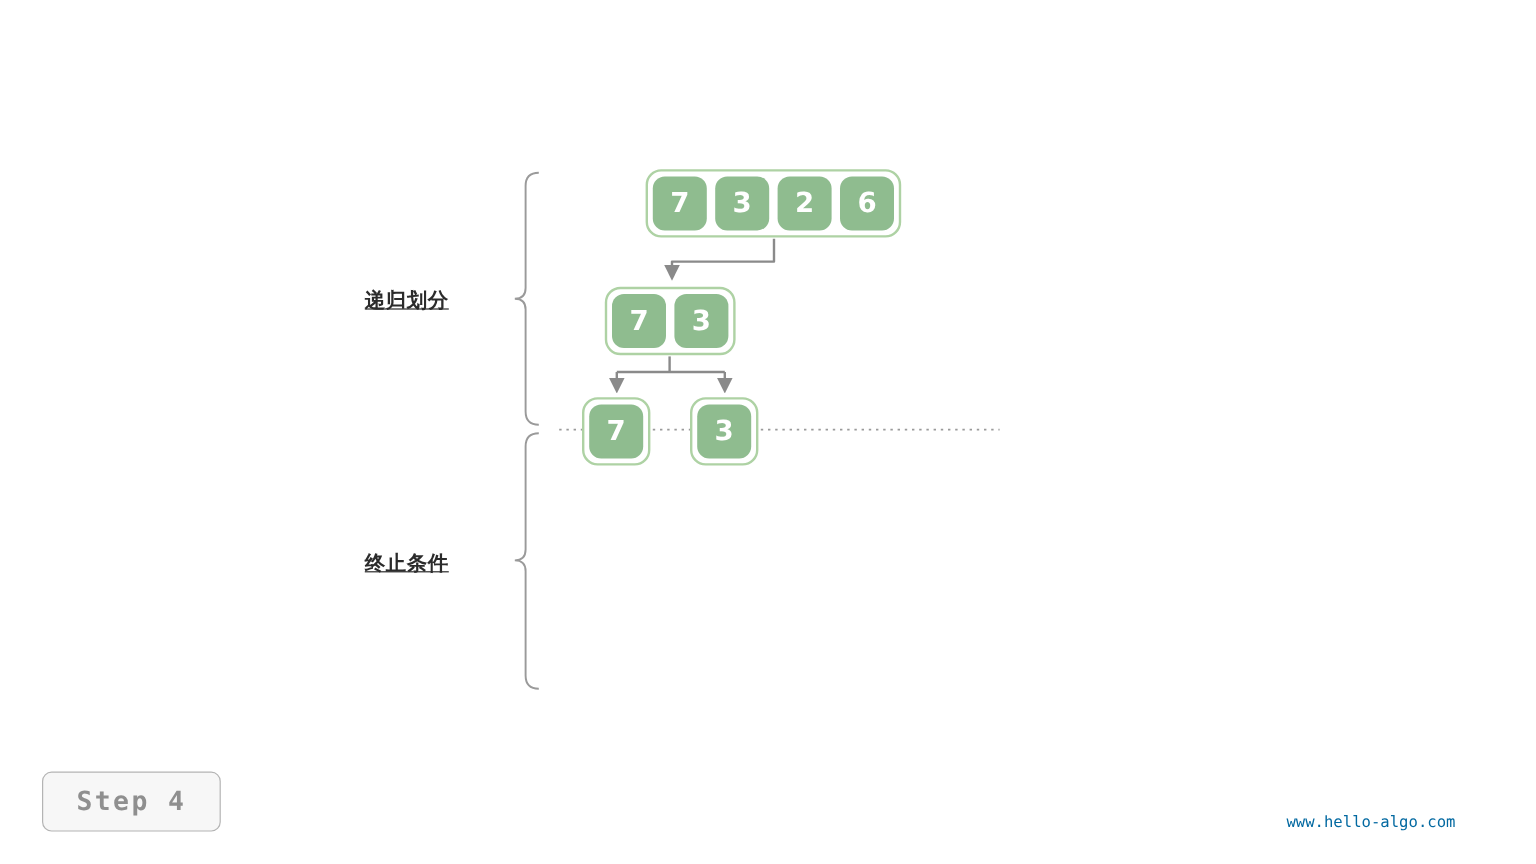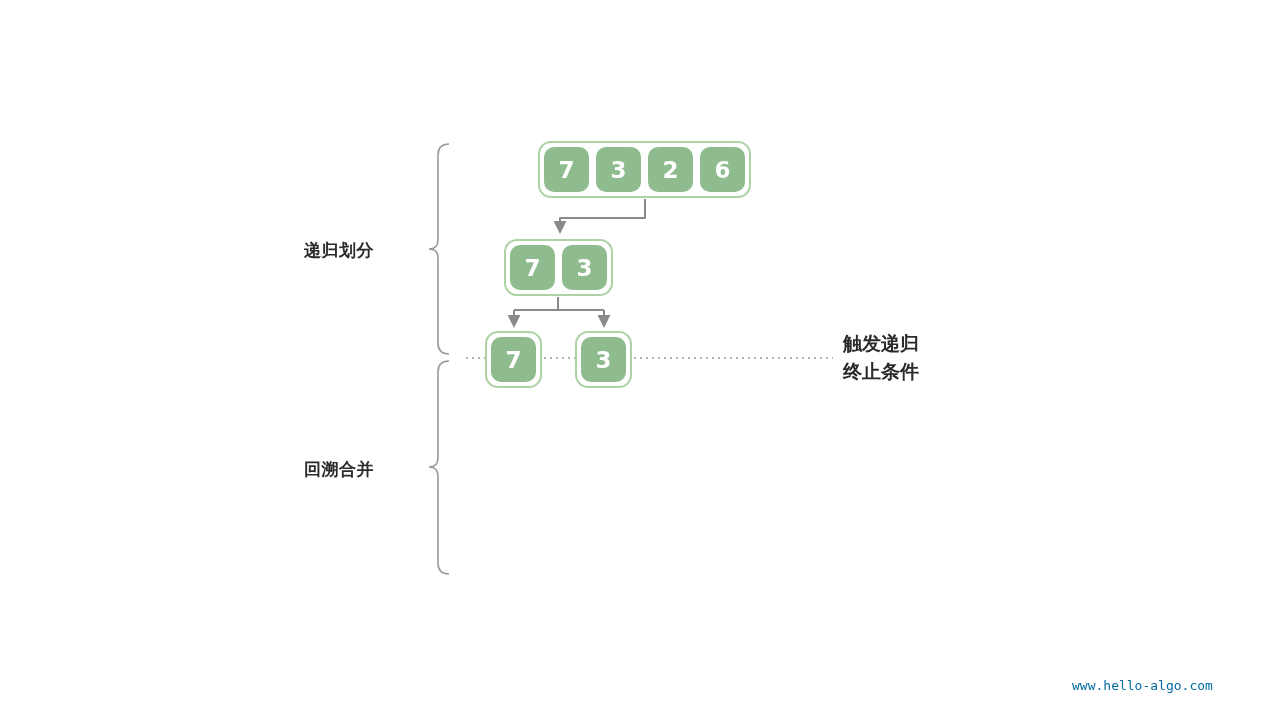--- a/index.html
+++ b/index.html
@@ -32,7 +32,7 @@
 
   .phase-label {
     position: absolute; z-index: 2; font-weight: bold;
-    color: #2b2b2b; font-size: 17px; letter-spacing: 0.5px;
+    color: #2b2b2b; font-size: 17px; letter-spacing: 0.5px; text-decoration: underline;
   }
   .terminate {
     position: absolute; z-index: 2; font-weight: bold;

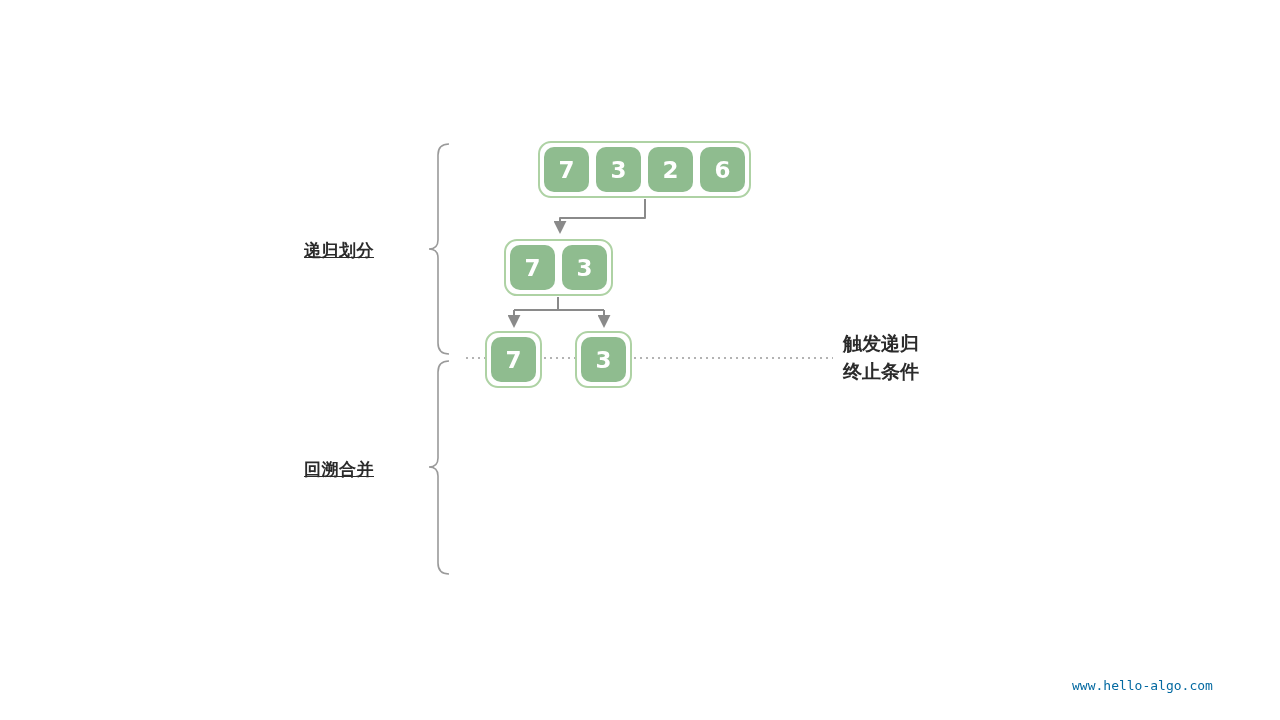--- a/index.html
+++ b/index.html
@@ -97,10 +97,6 @@
   <div class="phase-label" style="left:304px;top:239px;">递归划分</div>
   <div class="phase-label" style="left:304px;top:458px;">回溯合并</div>
 
-  <div class="terminate" style="left:843px;top:330px;">
-    <div>触发递归</div>
-    <div>终止条件</div>
-  </div>
 
 
   <div class="watermark">www.hello-algo.com</div>

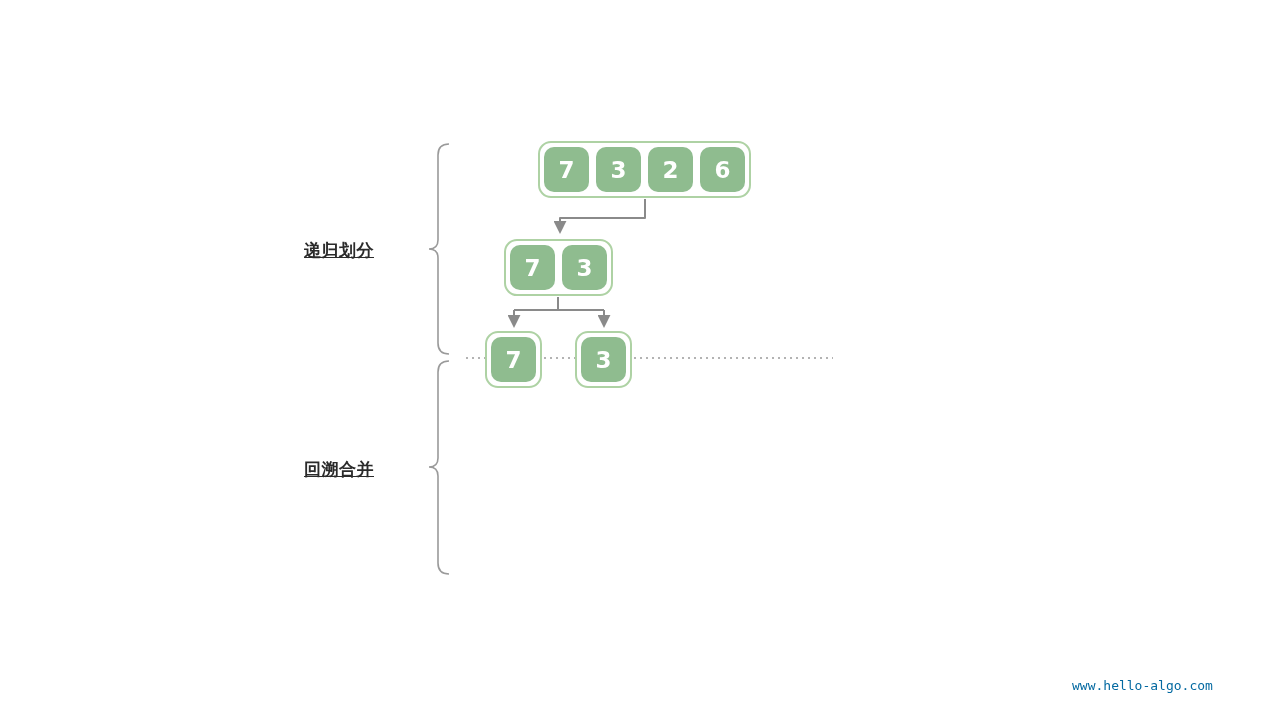--- a/index.html
+++ b/index.html
@@ -95,7 +95,7 @@
   </div>
 
   <div class="phase-label" style="left:304px;top:239px;">递归划分</div>
-  <div class="phase-label" style="left:304px;top:458px;">回溯合并</div>
+  <div class="phase-label" style="left:304px;top:458px;">终止条件</div>
 
 
 

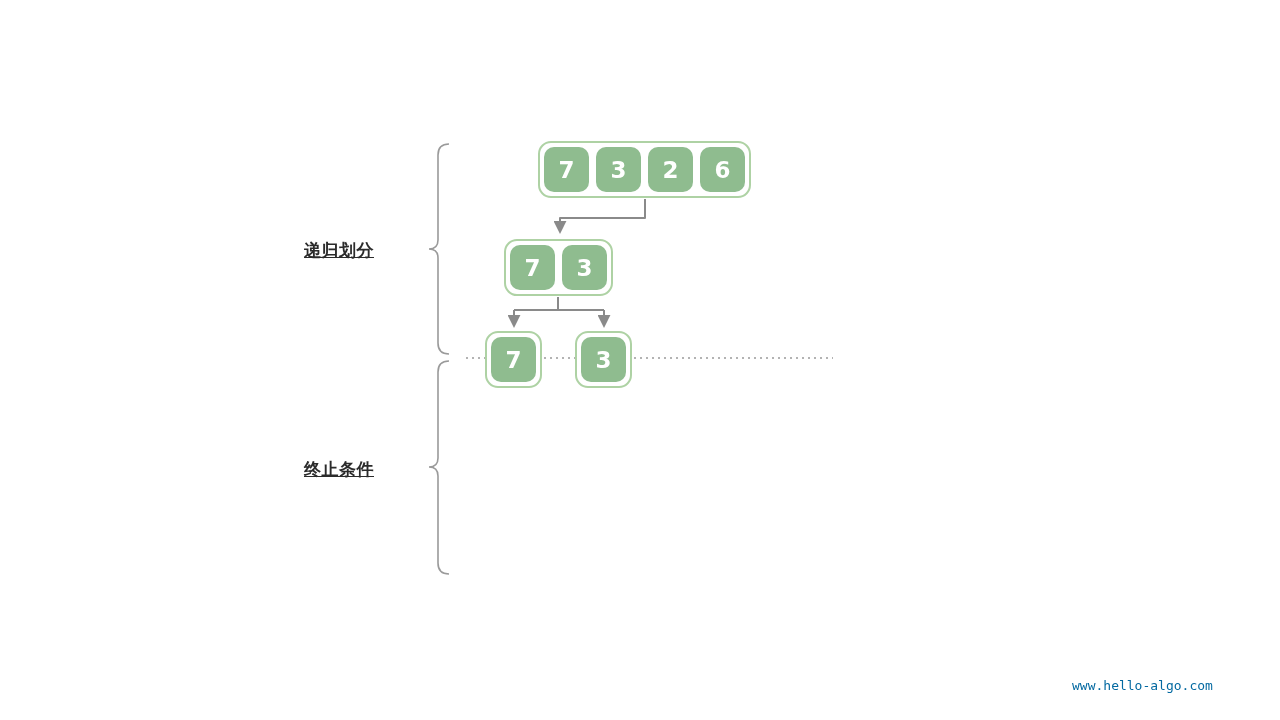--- a/index.html
+++ b/index.html
@@ -98,6 +98,9 @@
   <div class="phase-label" style="left:304px;top:458px;">终止条件</div>
 
 
+  <div class="step-badge">
+    <span>Step 4</span>
+  </div>
 
   <div class="watermark">www.hello-algo.com</div>
 

